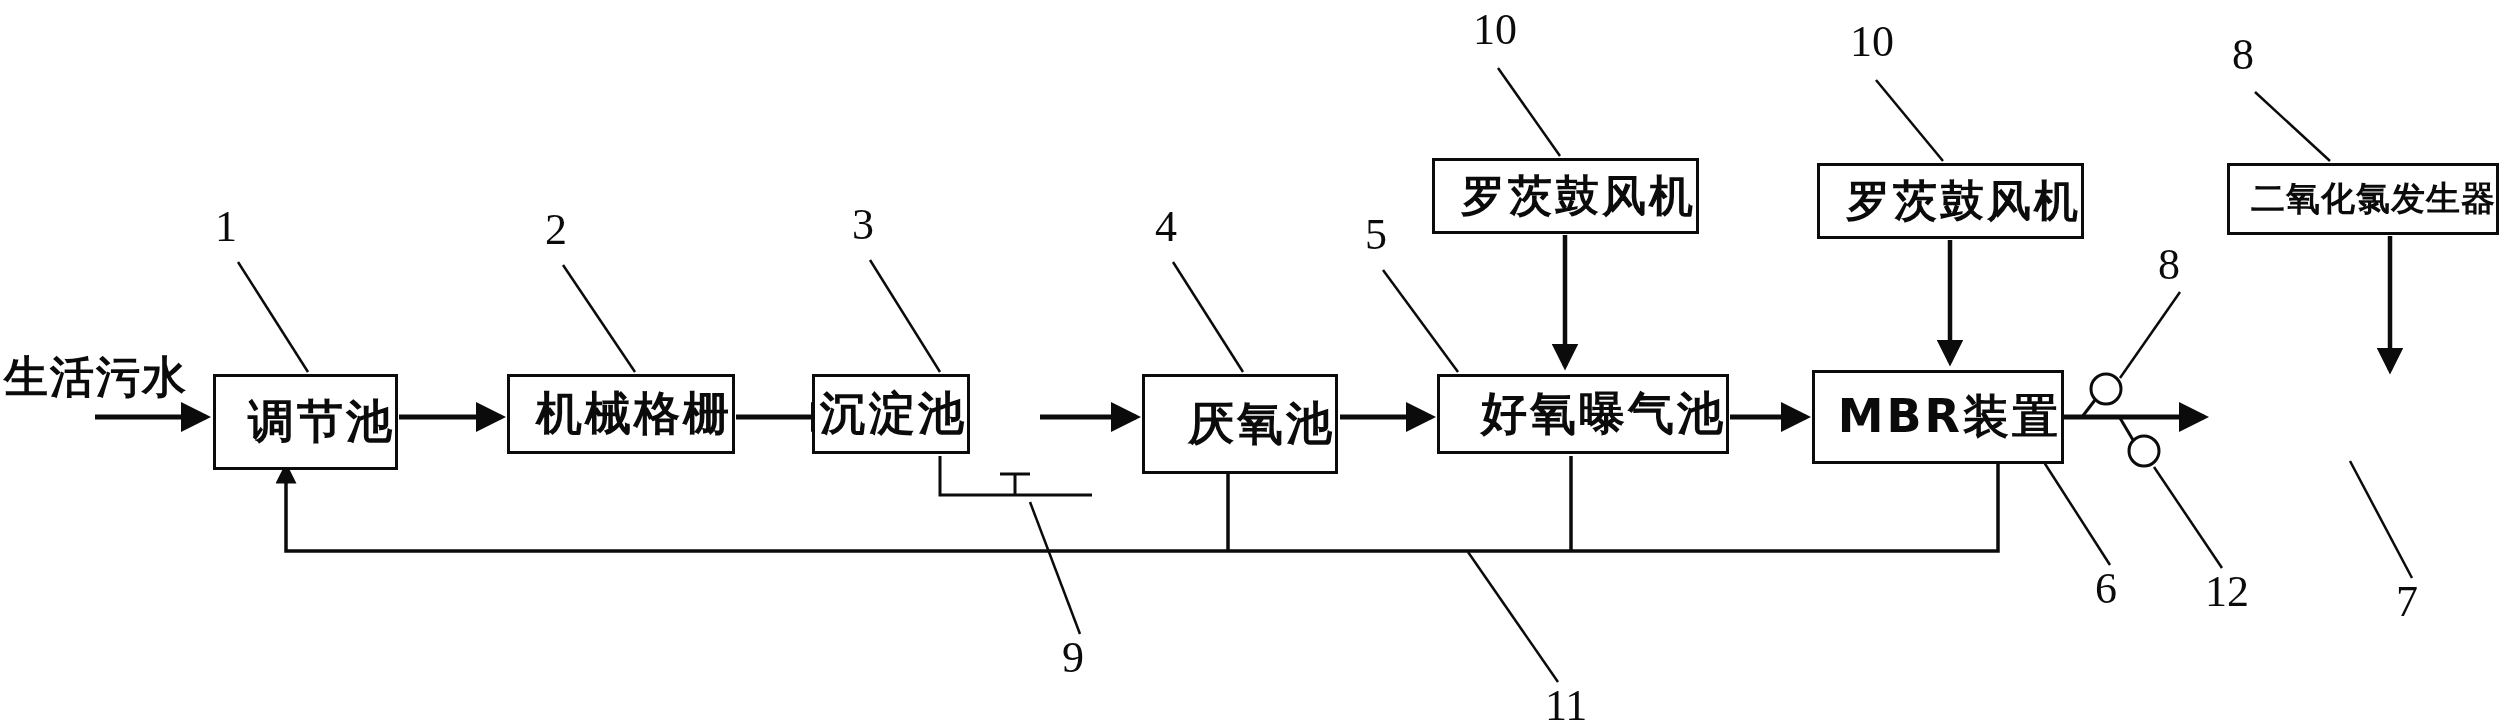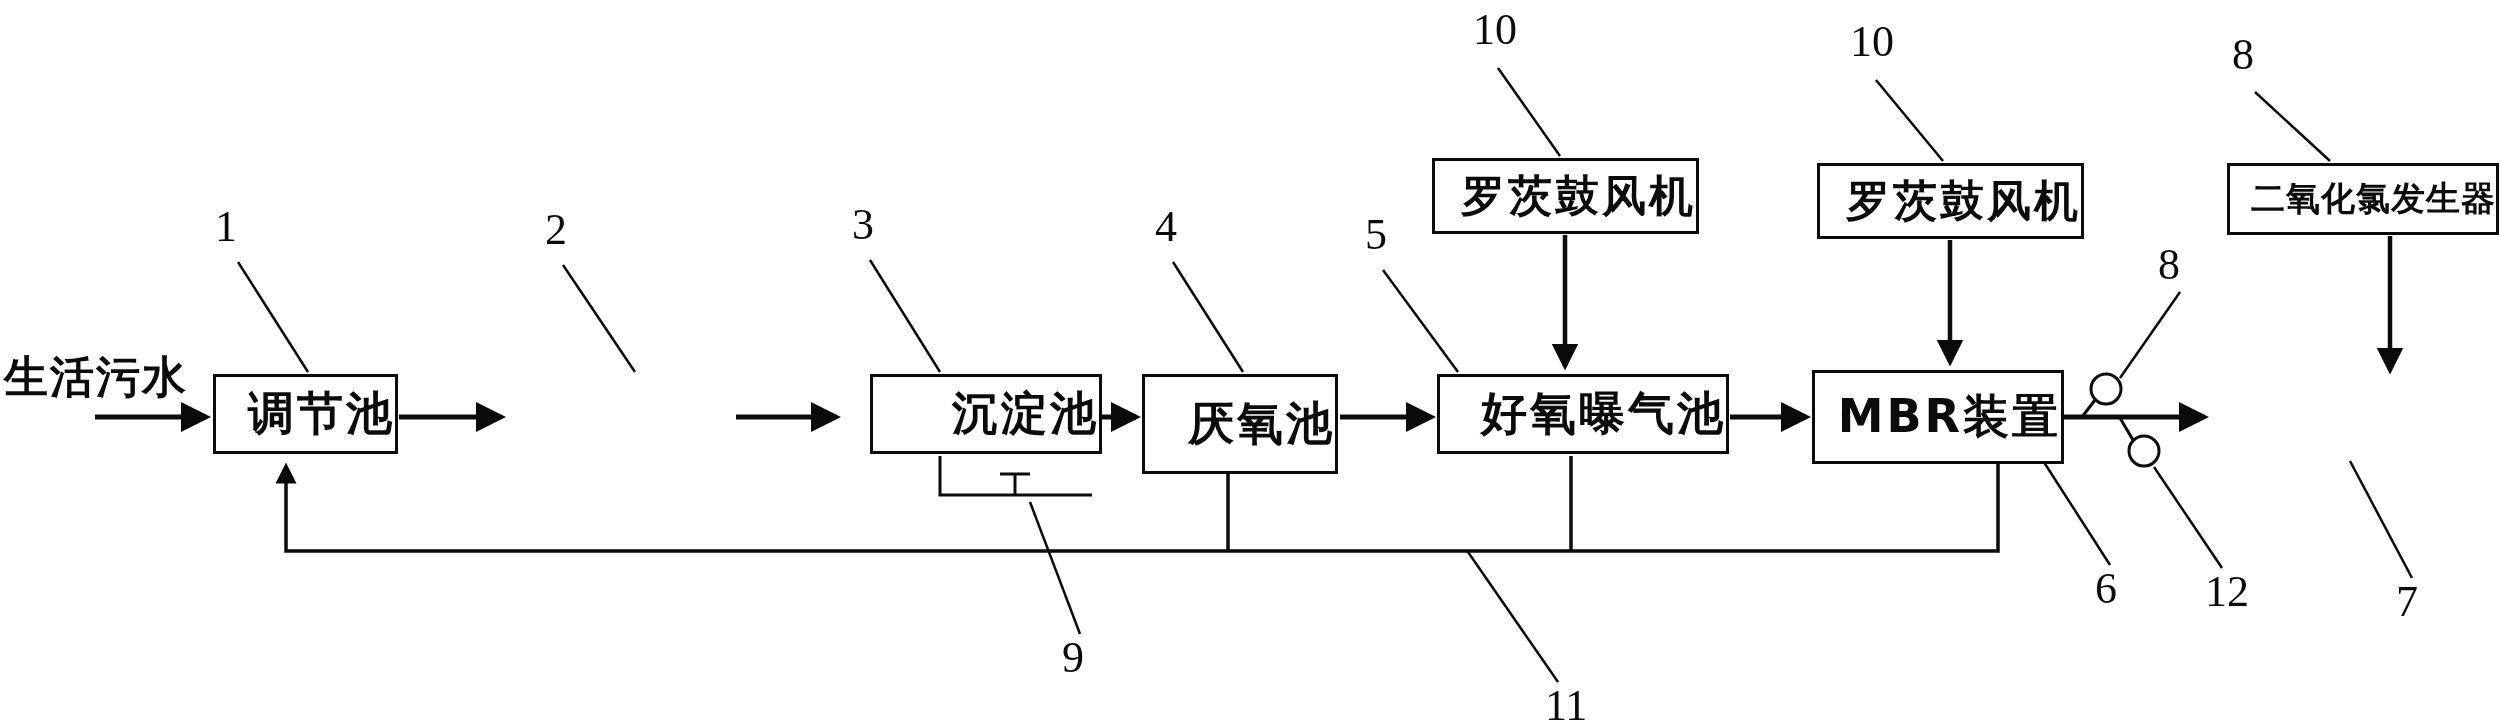--- a/index.html
+++ b/index.html
@@ -102,7 +102,7 @@
 
   <div class="inflow">生活污水</div>
 
-  <div class="box" style="left:213px;top:374px;width:185px;height:80px">
+  <div class="box" style="left:213px;top:374px;width:185px;height:96px">
     <span>调节池</span>
   </div>
   <div class="box" style="left:870px;top:374px;width:232px;height:80px">

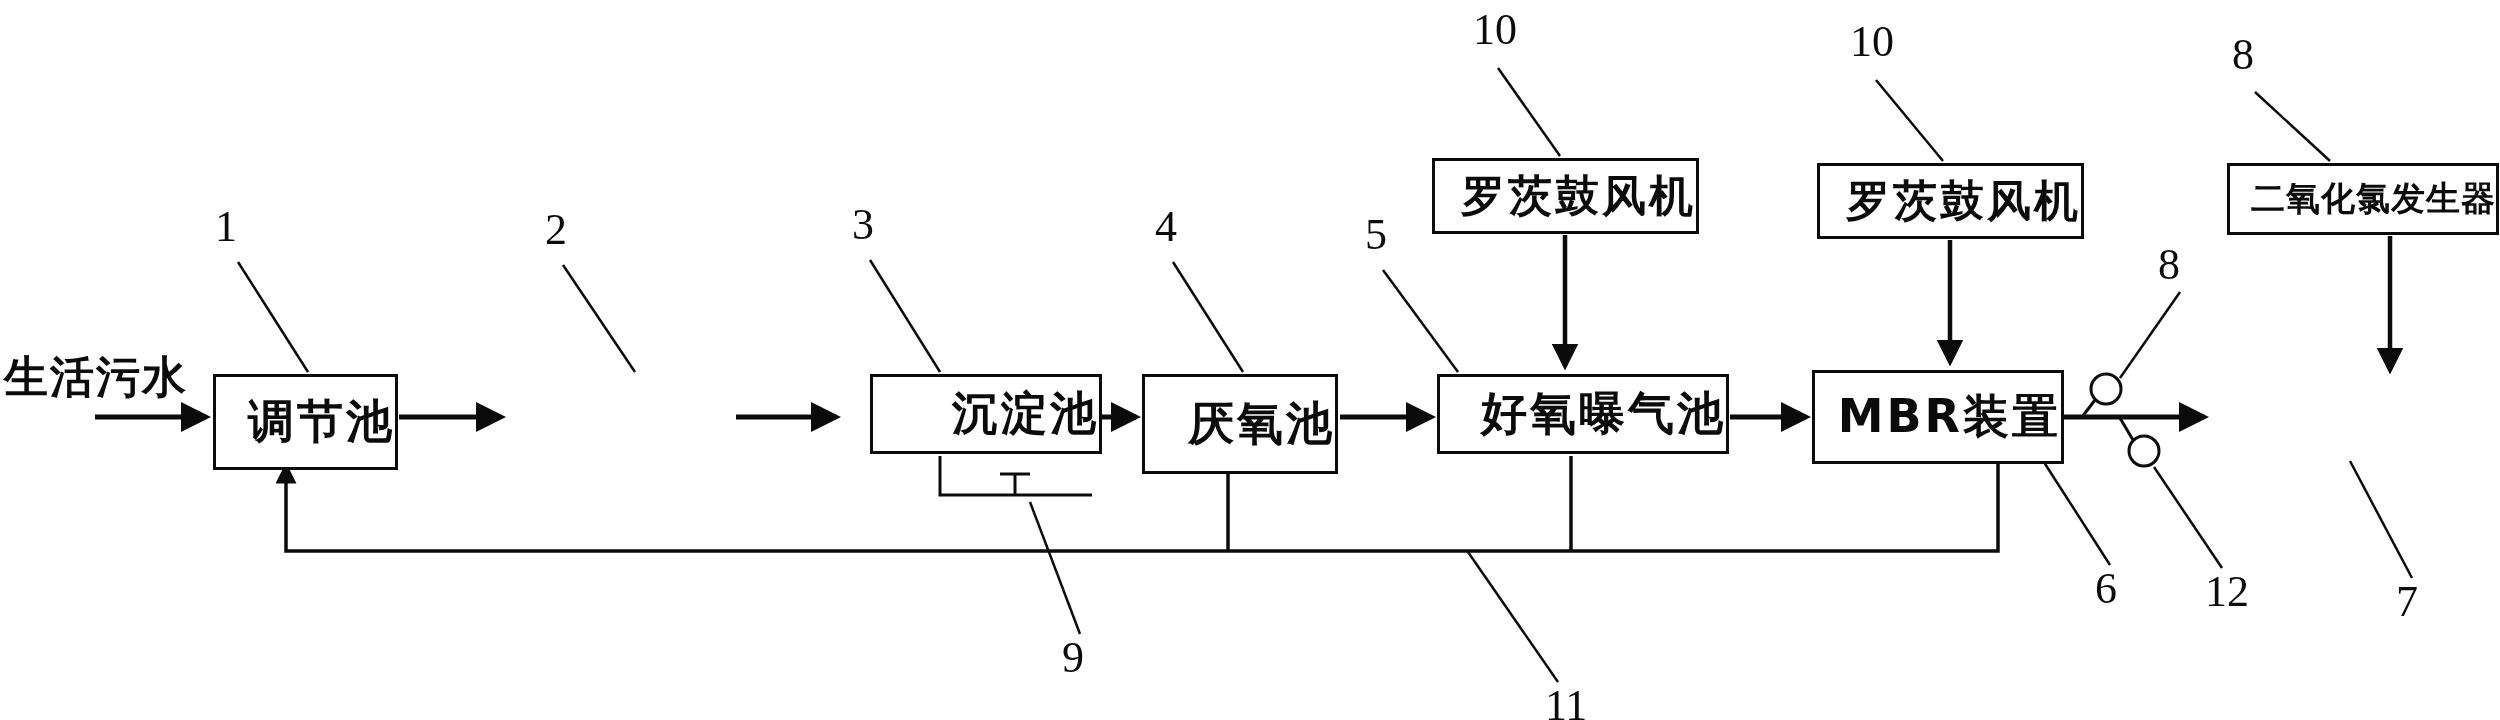--- a/index.html
+++ b/index.html
@@ -105,6 +105,9 @@
   <div class="box" style="left:213px;top:374px;width:185px;height:96px">
     <span>调节池</span>
   </div>
+  <div class="box" style="left:507px;top:374px;width:228px;height:80px">
+    <span>机械格栅</span>
+  </div>
   <div class="box" style="left:870px;top:374px;width:232px;height:80px">
     <span>沉淀池</span>
   </div>

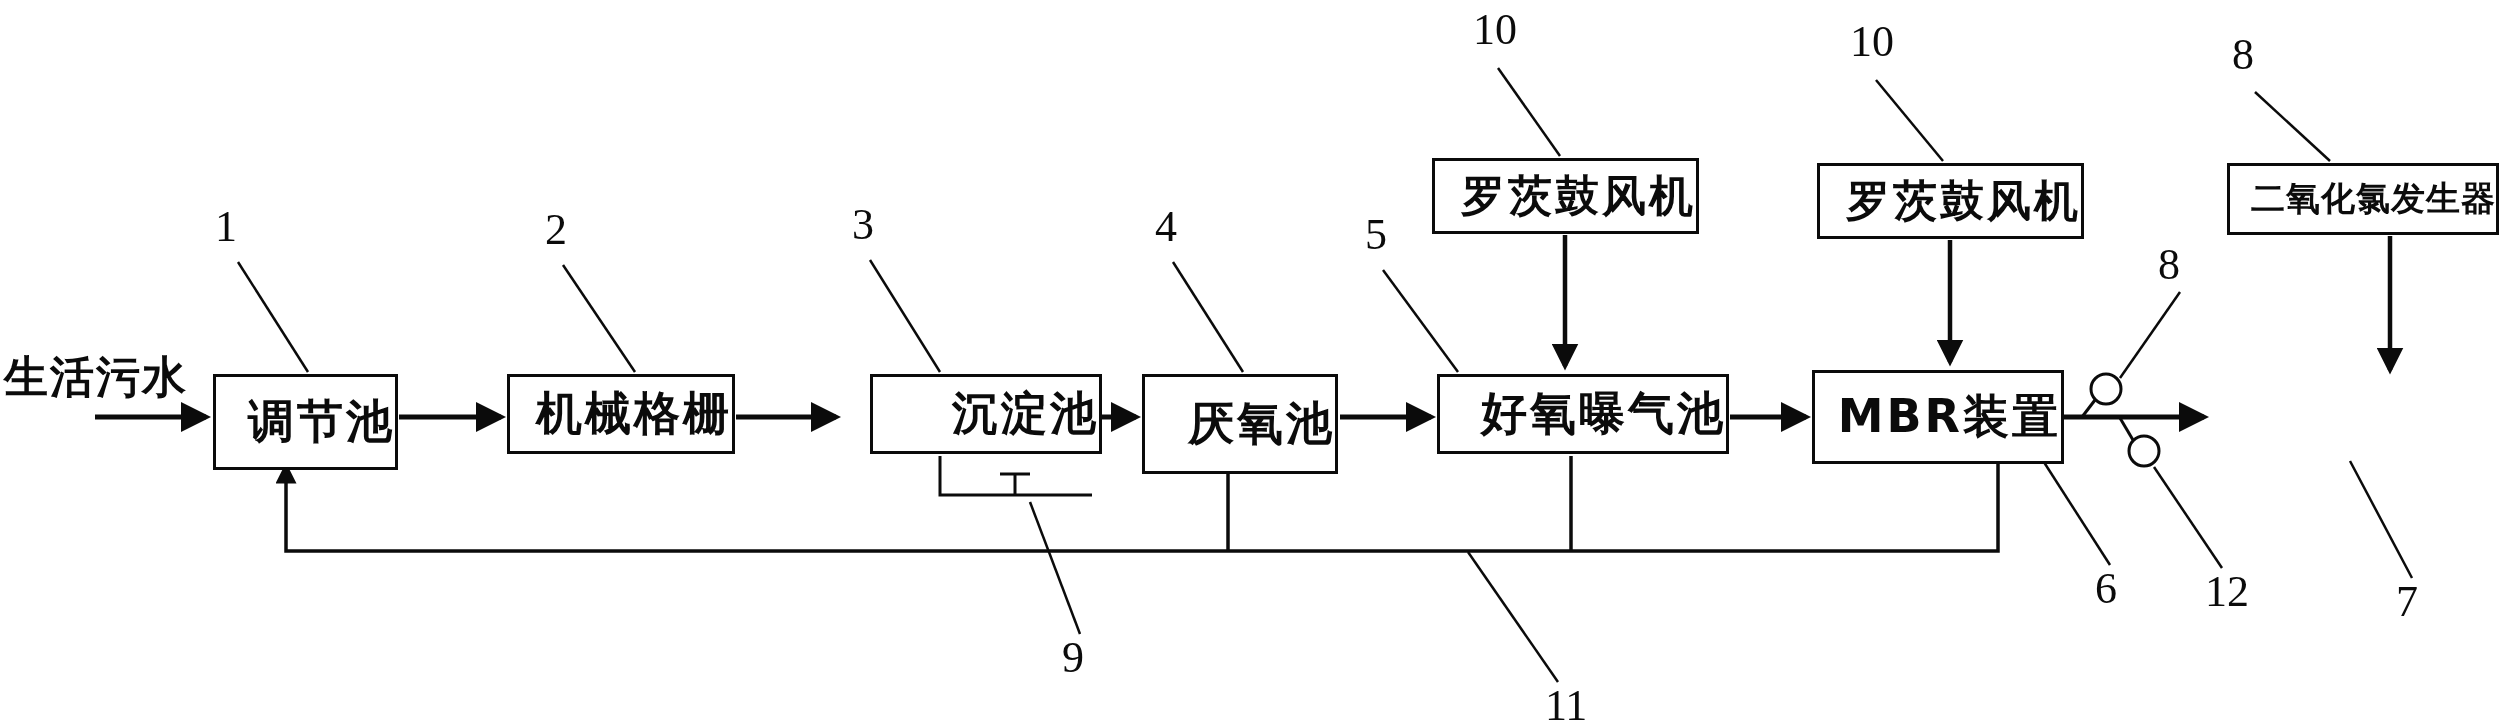--- a/index.html
+++ b/index.html
@@ -108,7 +108,7 @@
   <div class="box" style="left:507px;top:374px;width:228px;height:80px">
     <span>机械格栅</span>
   </div>
-  <div class="box" style="left:870px;top:374px;width:232px;height:80px">
+  <div class="box" style="left:812px;top:374px;width:158px;height:80px">
     <span>沉淀池</span>
   </div>
   <div class="box" style="left:1142px;top:374px;width:196px;height:100px">

